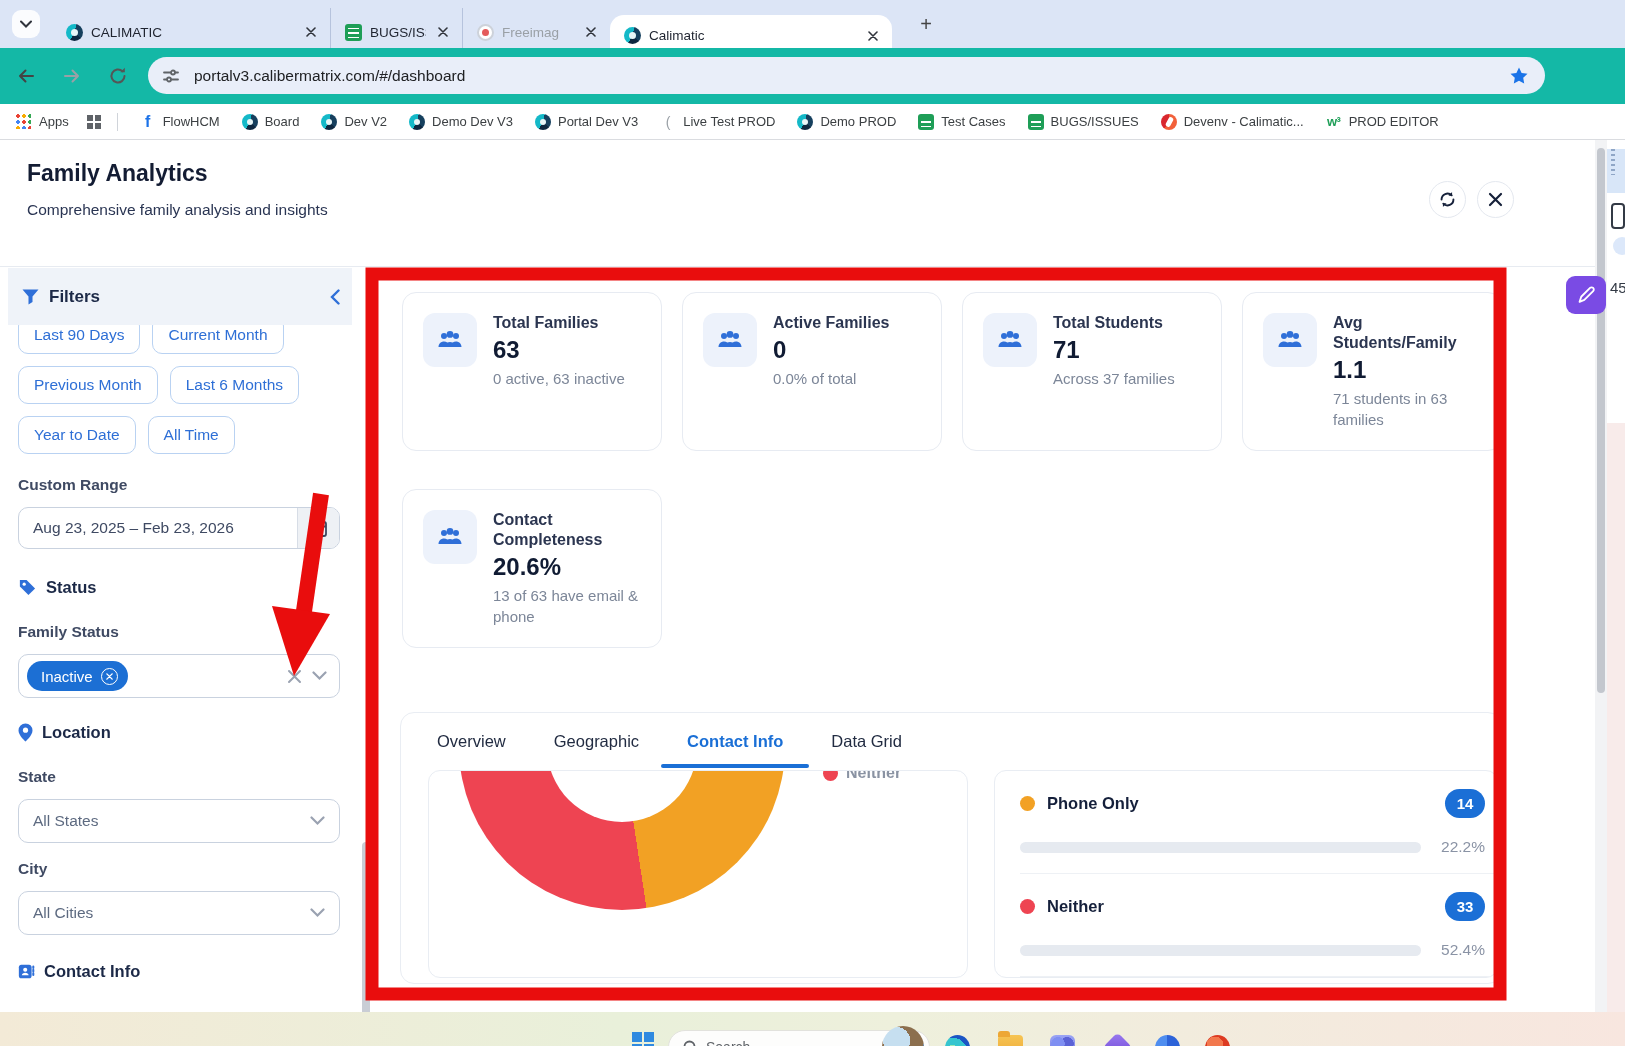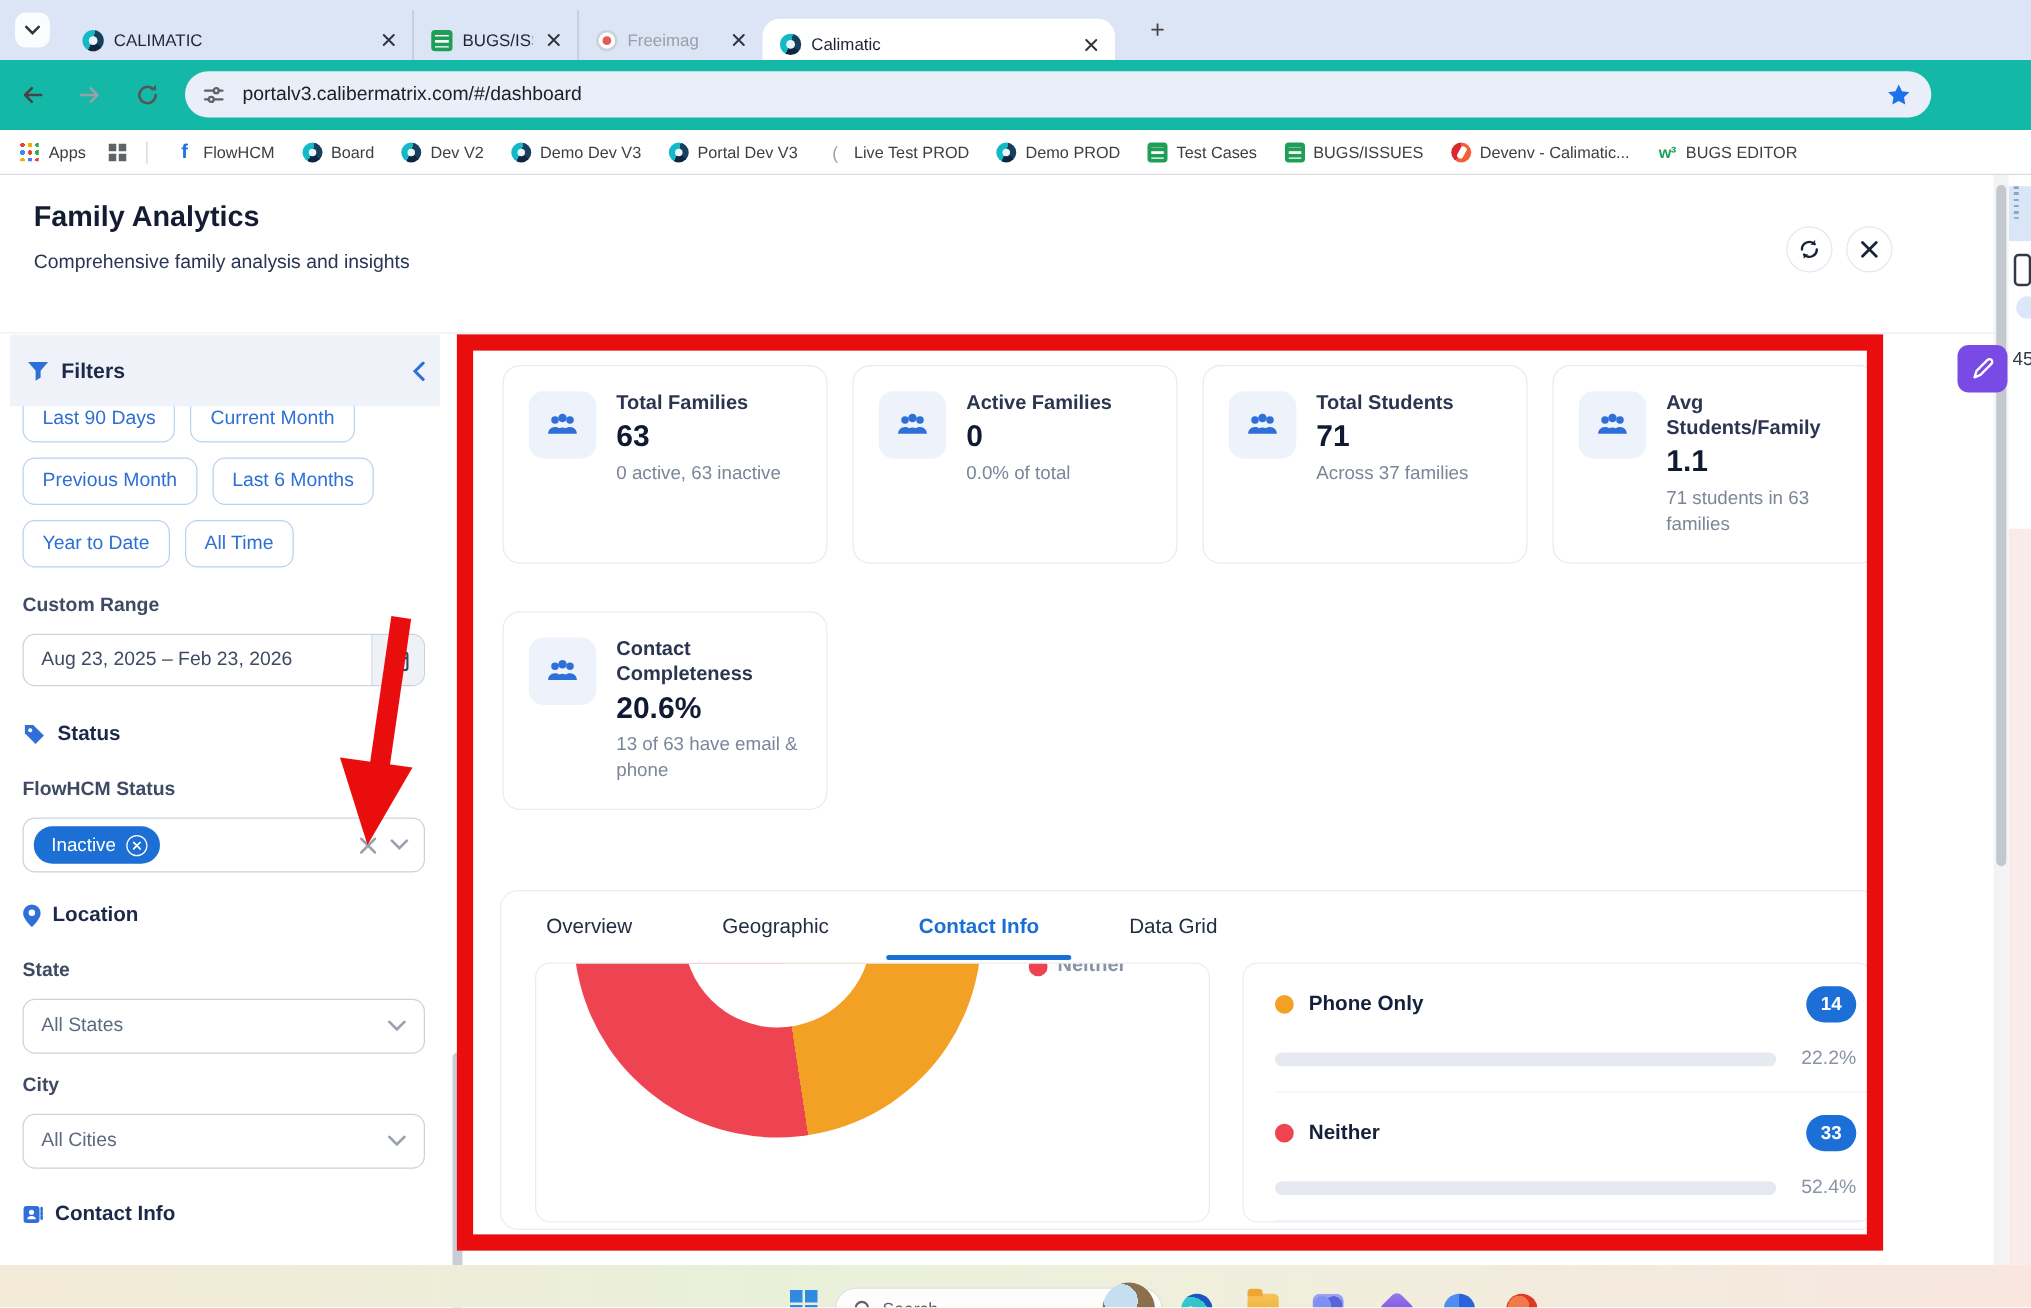--- a/index.html
+++ b/index.html
@@ -308,7 +308,7 @@
 
       <span class="bm">
         <span class="bm-ico w3">w³</span>
-        <span class="bm-label">BUGS EDITOR</span>
+        <span class="bm-label">PROD EDITOR</span>
       </span>
 
   </div>

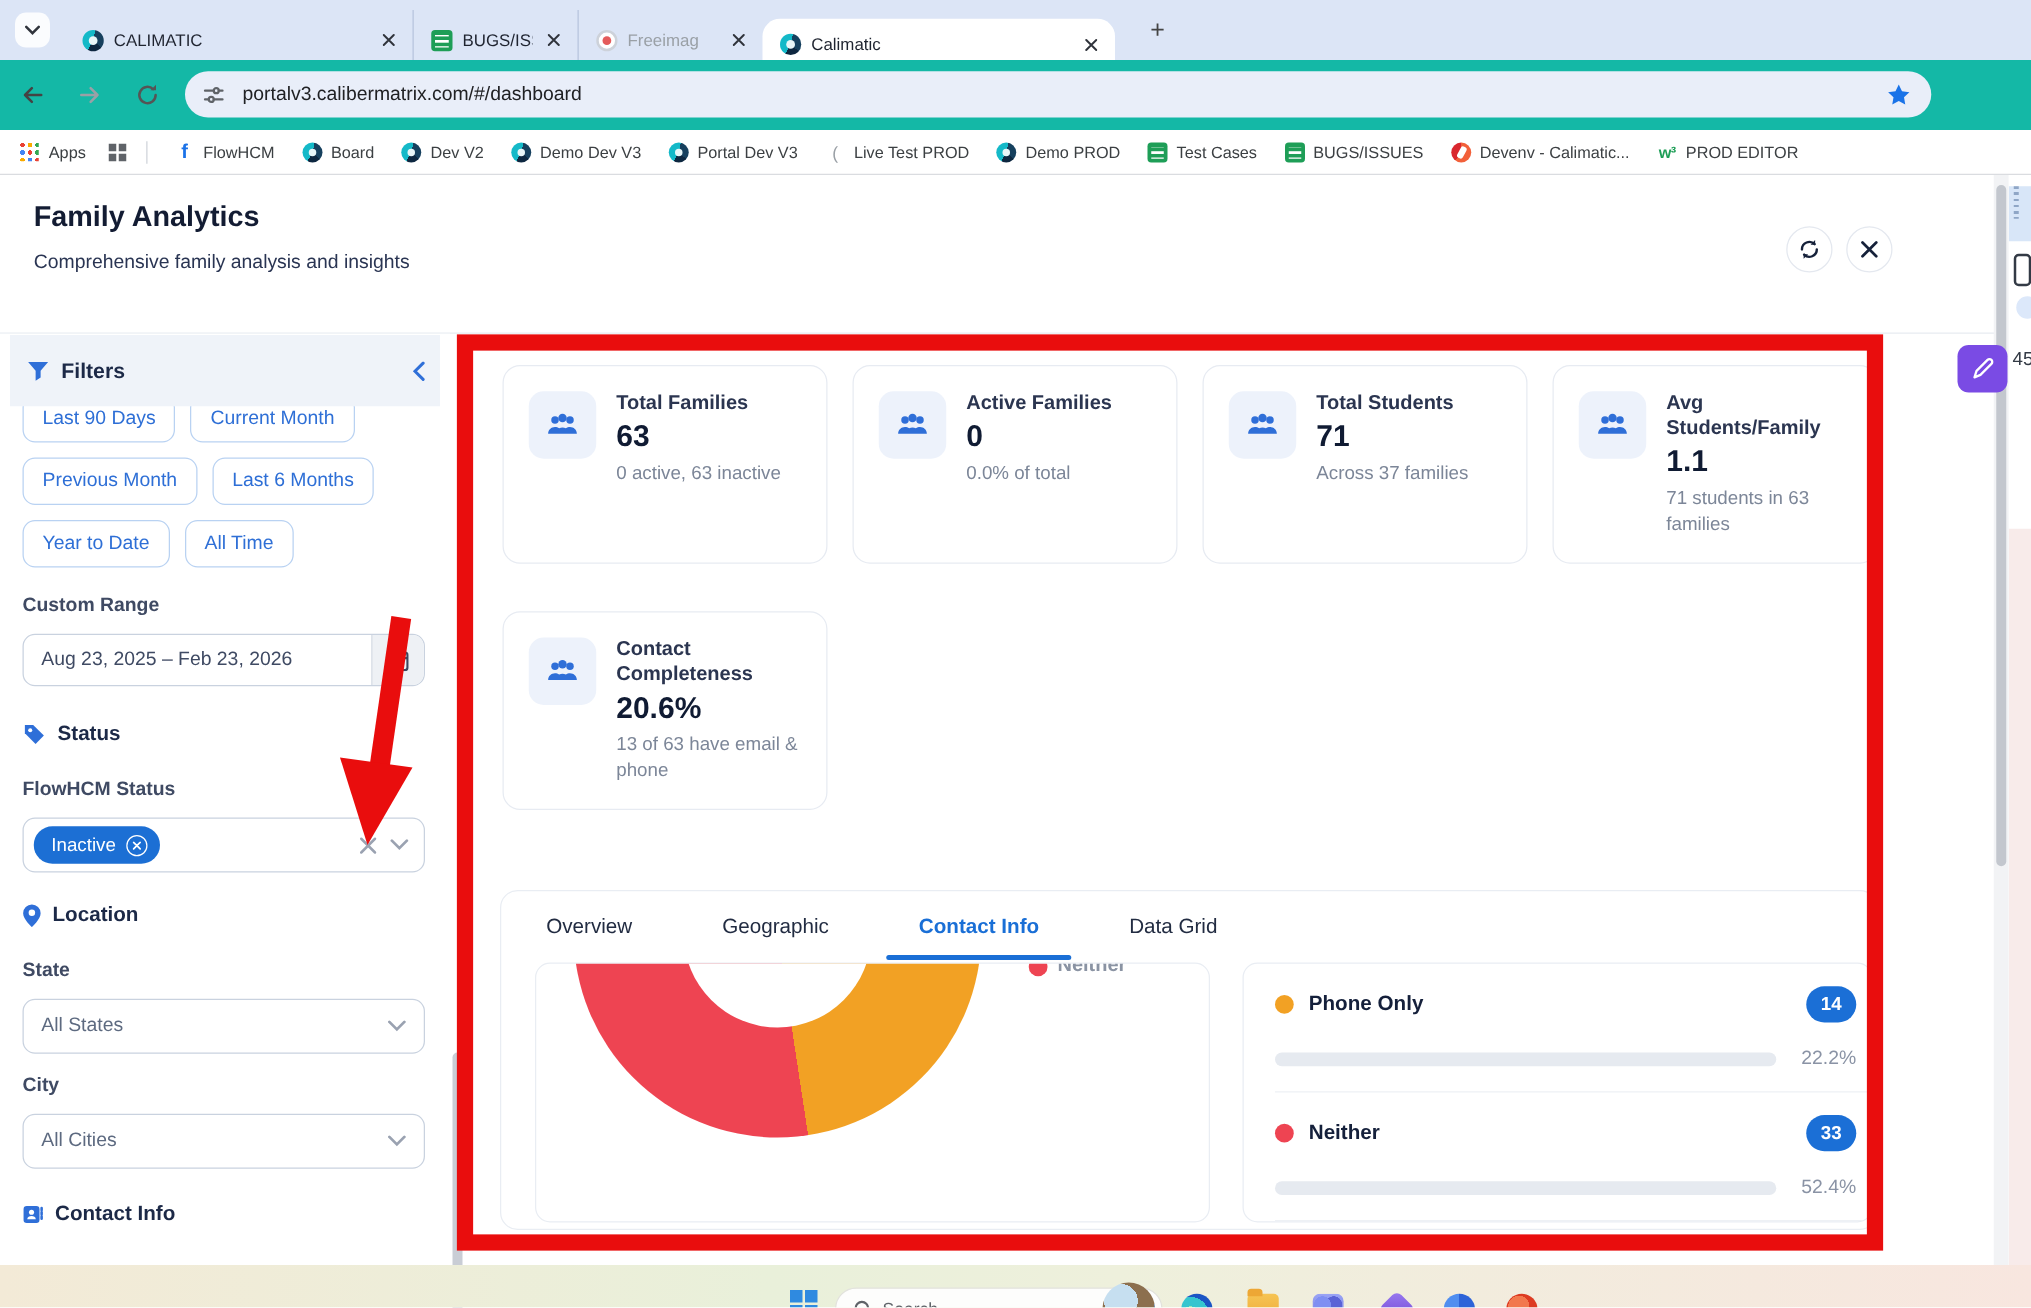--- a/index.html
+++ b/index.html
@@ -376,7 +376,7 @@
           </svg>
         <span>Status</span>
       </div>
-      <div class="sb-label lab-family">FlowHCM Status</div>
+      <div class="sb-label lab-family">Family Status</div>
       <div class="ms-select">
         <span class="chip">
           <span>Inactive</span>

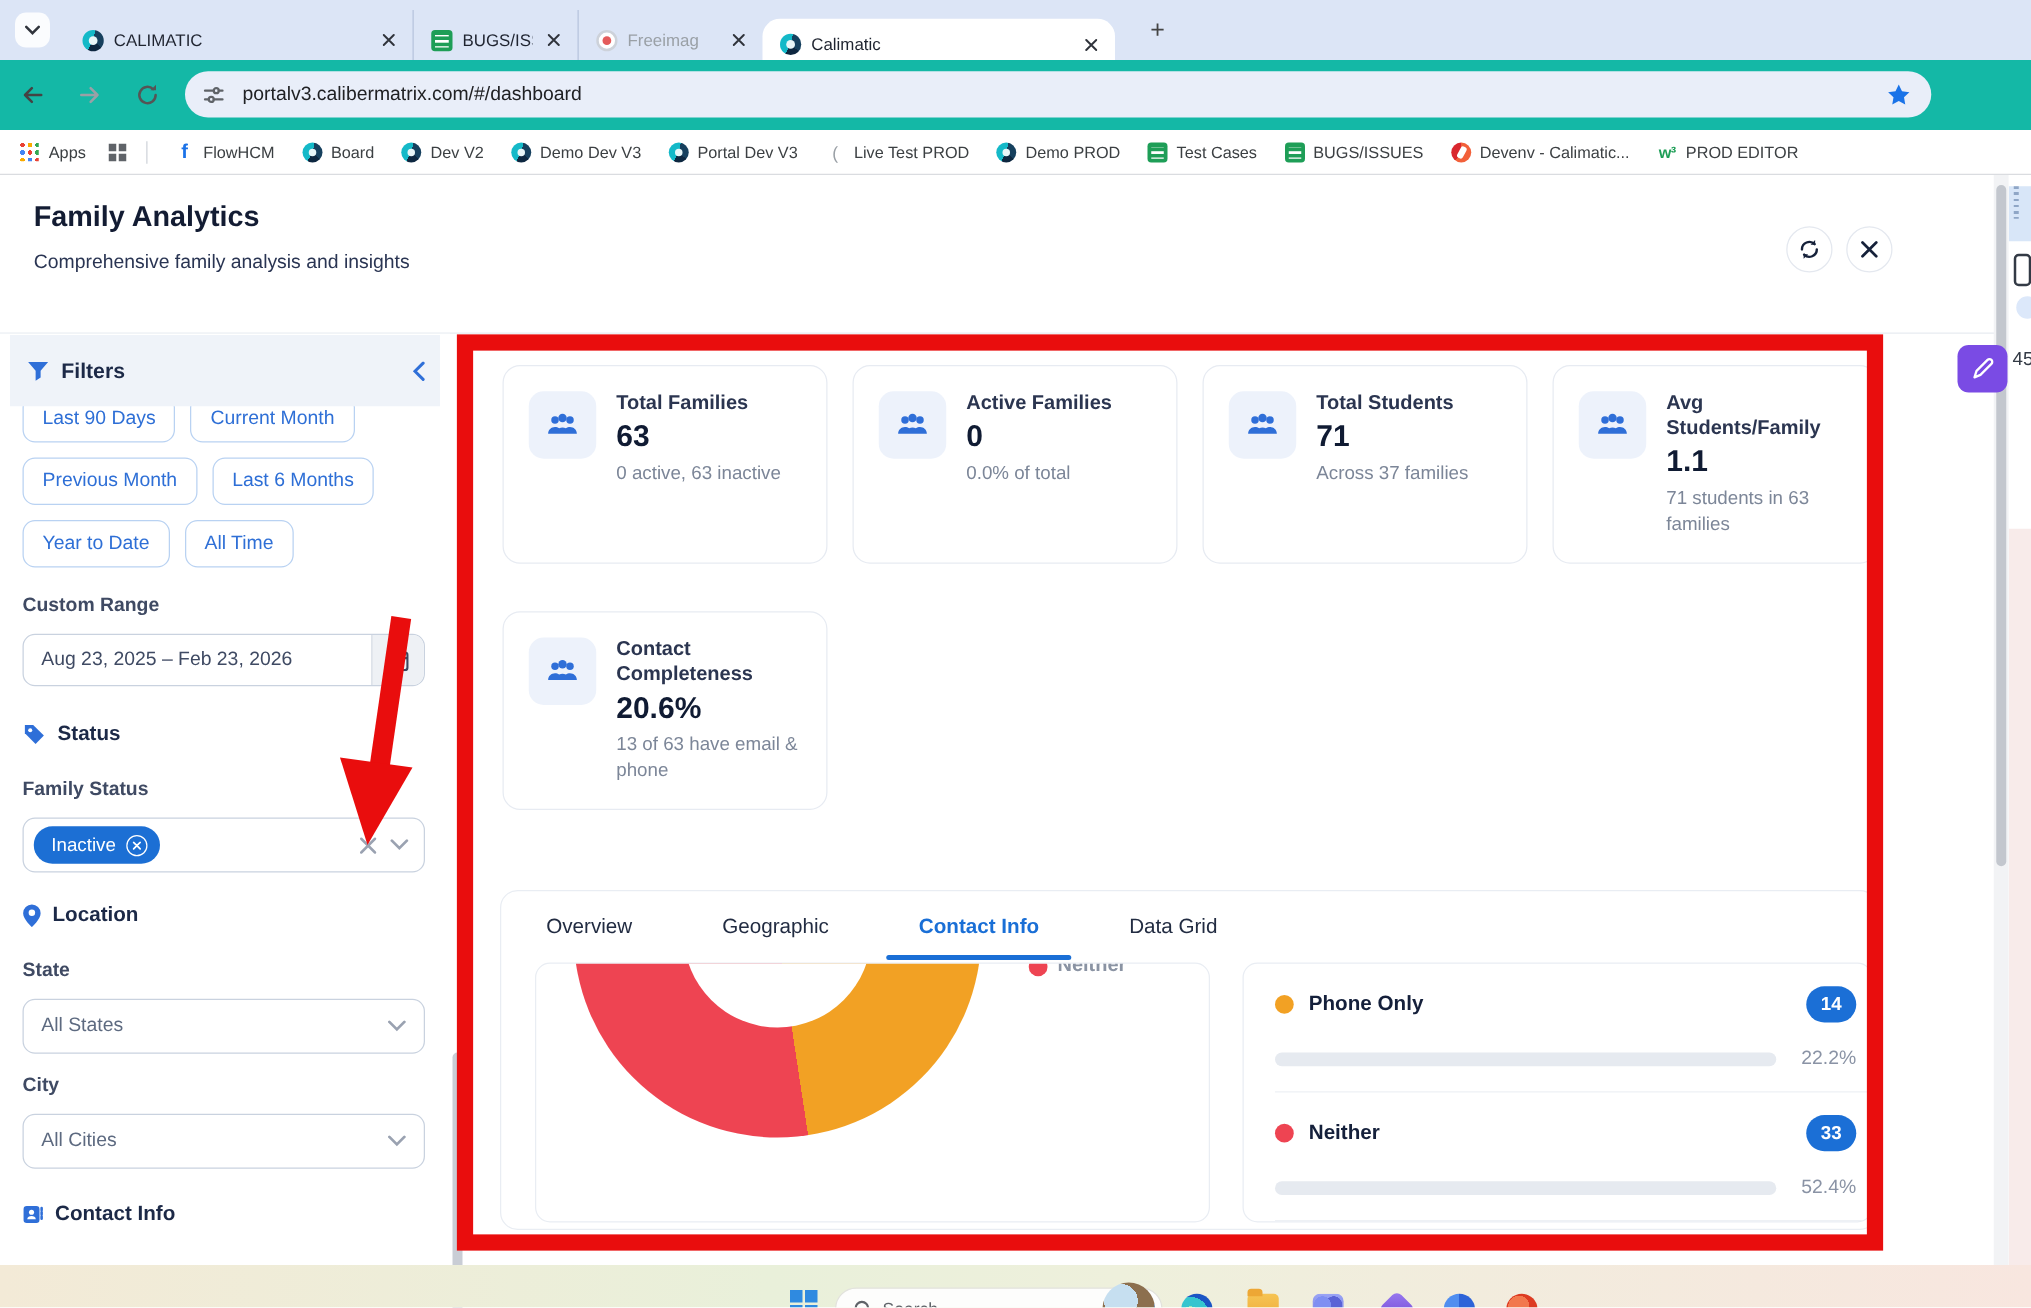--- a/index.html
+++ b/index.html
@@ -99,7 +99,7 @@
   .stat-sub { font-size:15px; color:#7c8698; margin-top:4px; line-height:1.4; }
 
   .tabs-card { position:absolute; left:400px; top:712px; width:1102px; height:272px; background:#fff; border:1px solid #e9edf3; border-radius:14px; }
-  .tabbar { position:absolute; left:0; top:0; width:100%; height:57px; display:flex; align-items:center; padding-left:26px; gap:52px; }
+  .tabbar { position:absolute; left:0; top:0; width:100%; height:57px; display:flex; align-items:center; padding-left:26px; gap:28px; }
   .mtab { font-size:16.5px; color:#222c42; position:relative; padding:16px 10px; }
   .mtab.active { color:#1a6fd6; font-weight:700; }
   .mtab.active::after { content:""; position:absolute; left:-16px; right:-16px; bottom:-1px; height:4px; border-radius:3px; background:#1a6fd6; }

